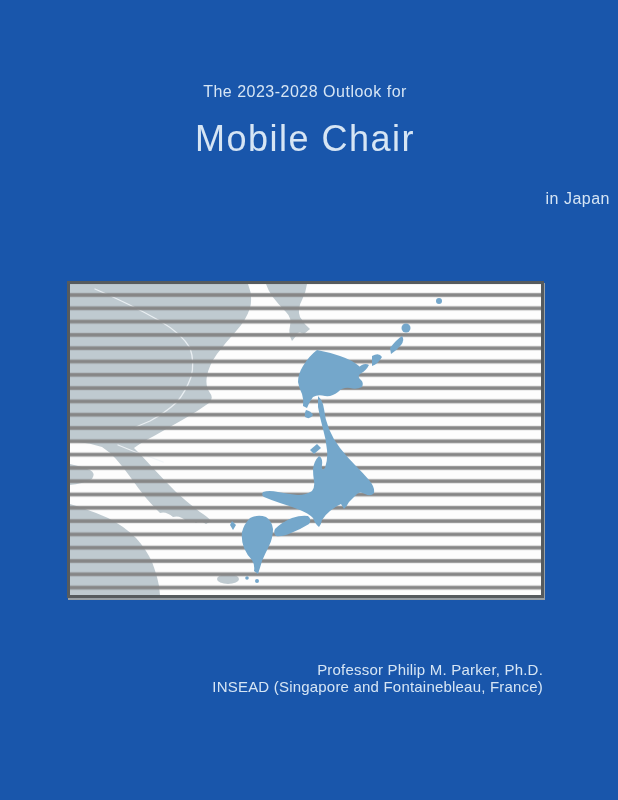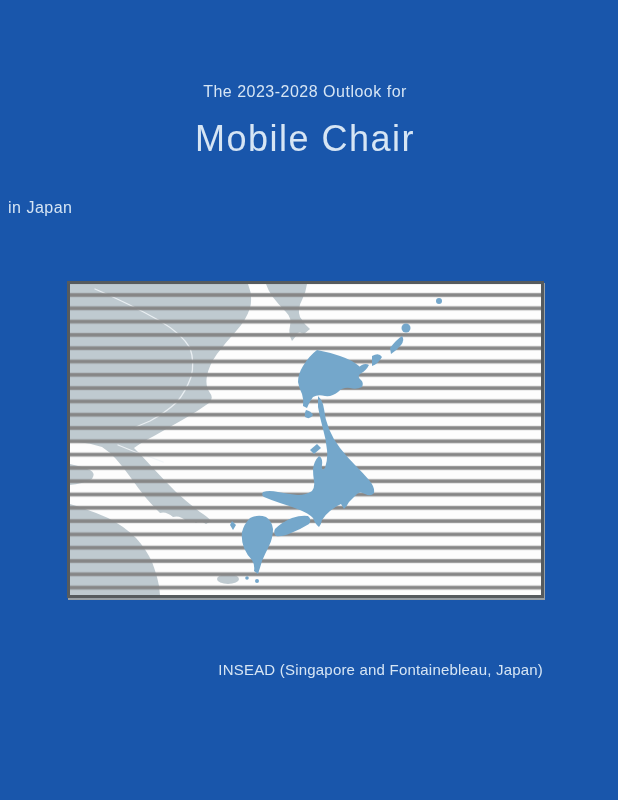--- a/index.html
+++ b/index.html
@@ -32,8 +32,8 @@
     text-align:center;font-size:36px;font-weight:300;letter-spacing:1.5px;
   }
   .subtitle{
-    position:absolute;top:199px;left:0;right:8px;
-    text-align:left;font-size:16px;font-weight:400;letter-spacing:.5px;padding-left:8px;
+    position:absolute;top:190px;left:0;right:8px;
+    text-align:right;font-size:16px;font-weight:400;letter-spacing:.5px;padding-left:8px;
   }
   .map-frame{
     position:absolute;left:67px;top:281px;width:477px;height:317px;

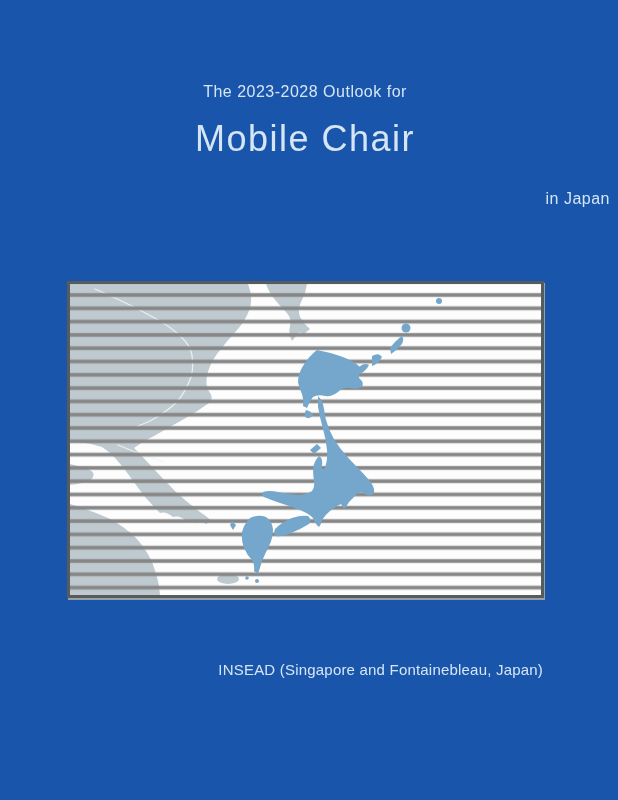--- a/index.html
+++ b/index.html
@@ -100,6 +100,7 @@
 </div>
 
 <div class="credits">
+  <div>Professor Philip M. Parker, Ph.D.</div>
   <div>INSEAD (Singapore and Fontainebleau, Japan)</div>
 </div>
 

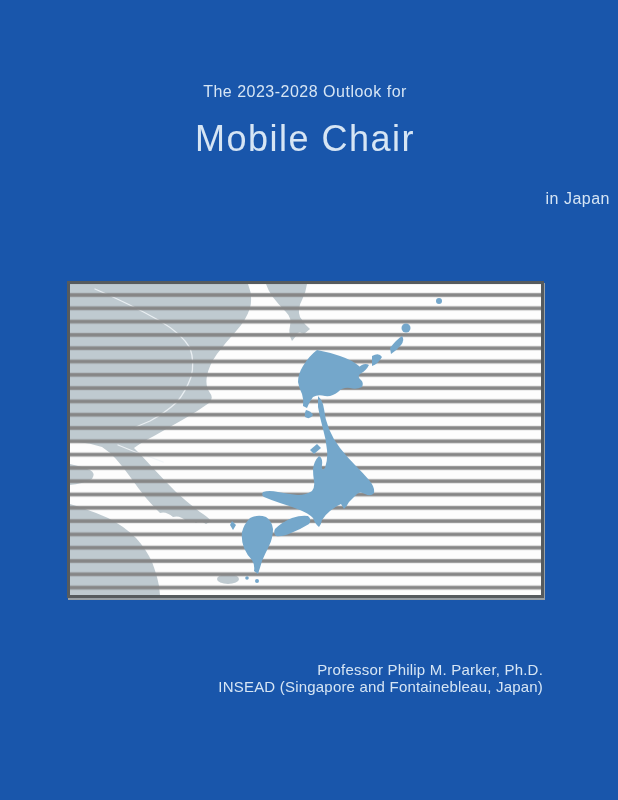--- a/index.html
+++ b/index.html
@@ -101,7 +101,7 @@
 
 <div class="credits">
   <div>Professor Philip M. Parker, Ph.D.</div>
-  <div>INSEAD (Singapore and Fontainebleau, Japan)</div>
+  <div>INSEAD (Singapore and Fontainebleau, France)</div>
 </div>
 
 </body></html>

